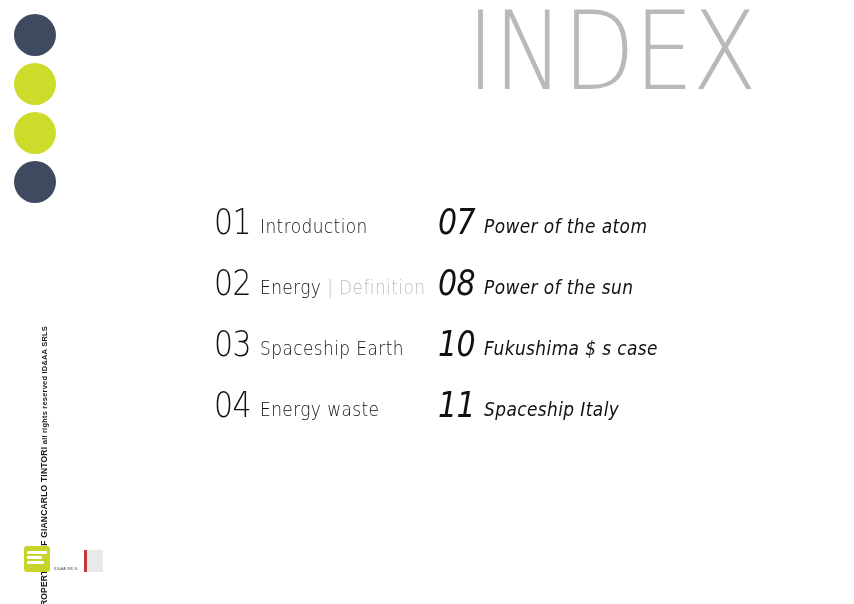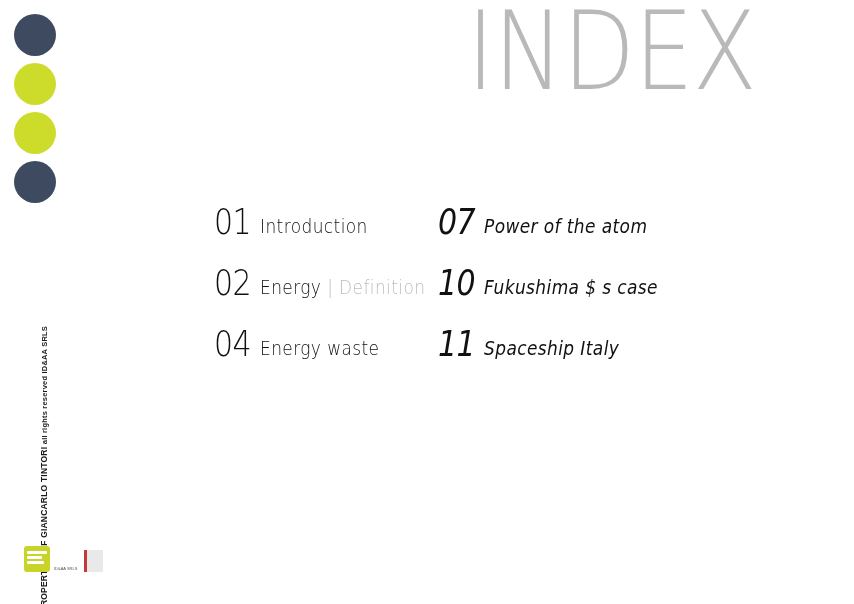--- a/index.html
+++ b/index.html
@@ -209,6 +209,10 @@
         <span class="label">Power of the atom</span>
       </div>
       <div class="entry">
+        <span class="num">08</span>
+        <span class="label">Power of the sun</span>
+      </div>
+      <div class="entry">
         <span class="num">10</span>
         <span class="label">Fukushima $ s case</span>
       </div>

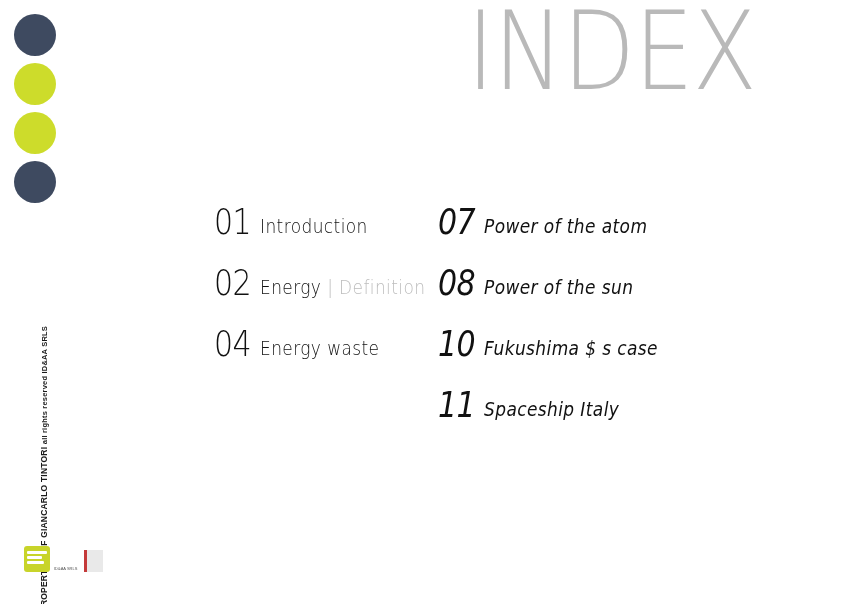--- a/index.html
+++ b/index.html
@@ -198,6 +198,10 @@
         <span class="label"><span>Energy</span> <span class="sub">| Definition</span></span>
       </div>
       <div class="entry">
+        <span class="num">03</span>
+        <span class="label">Spaceship Earth</span>
+      </div>
+      <div class="entry">
         <span class="num">04</span>
         <span class="label">Energy waste</span>
       </div>

